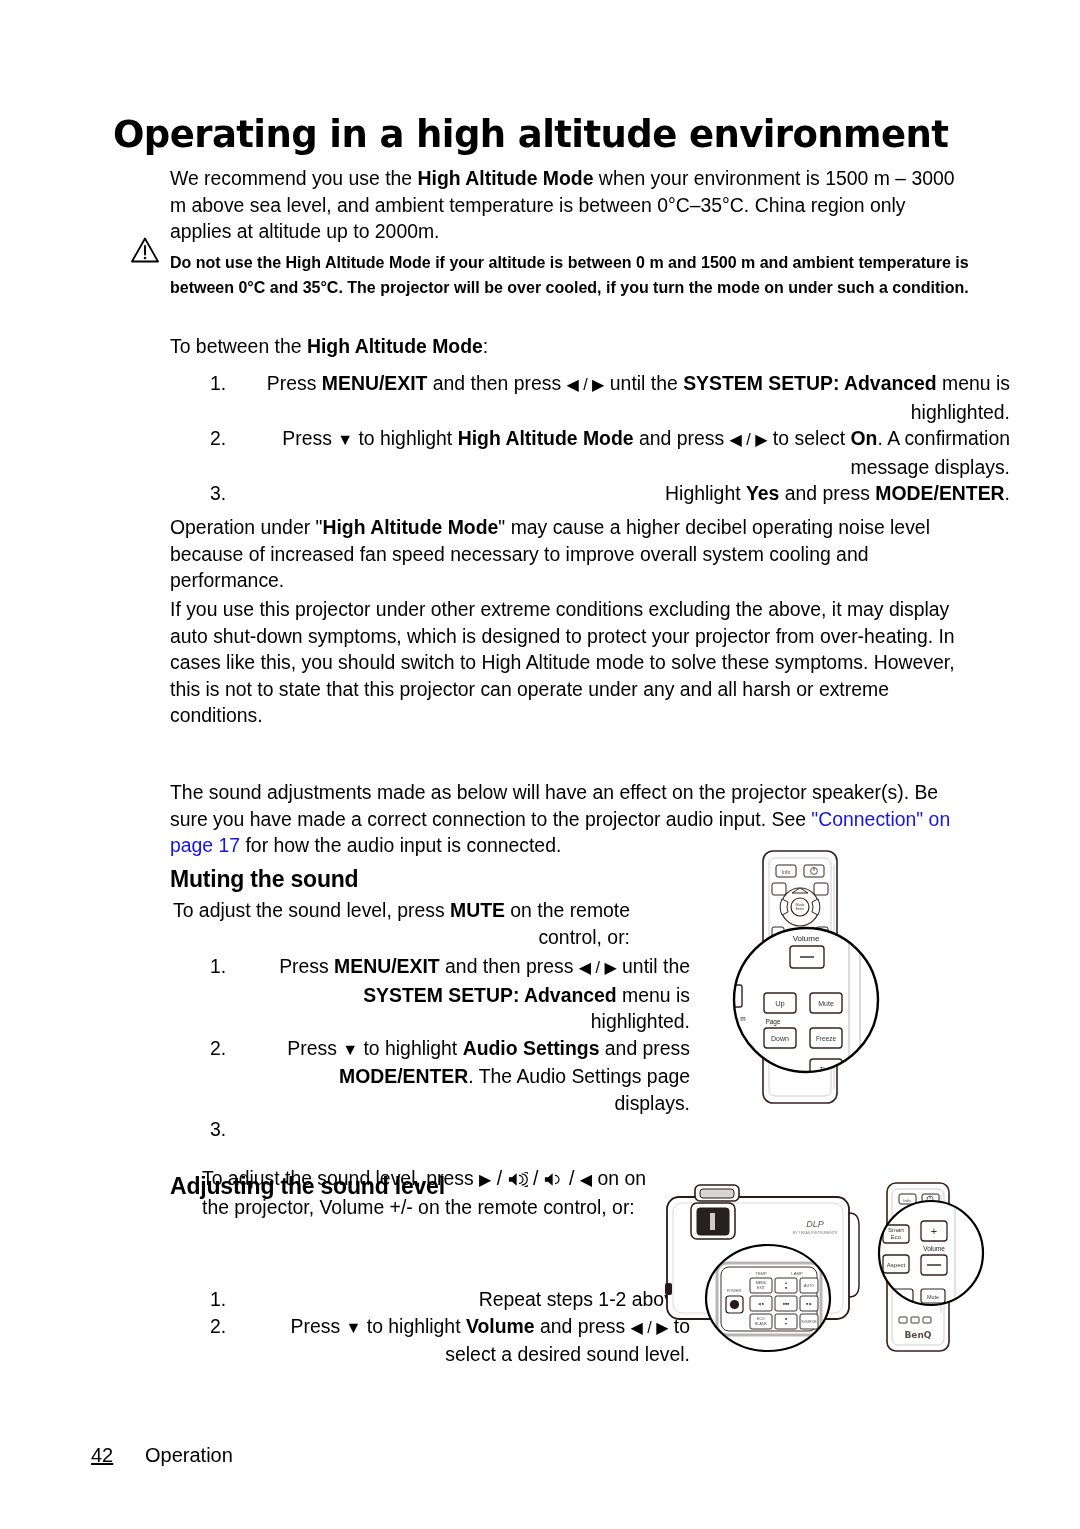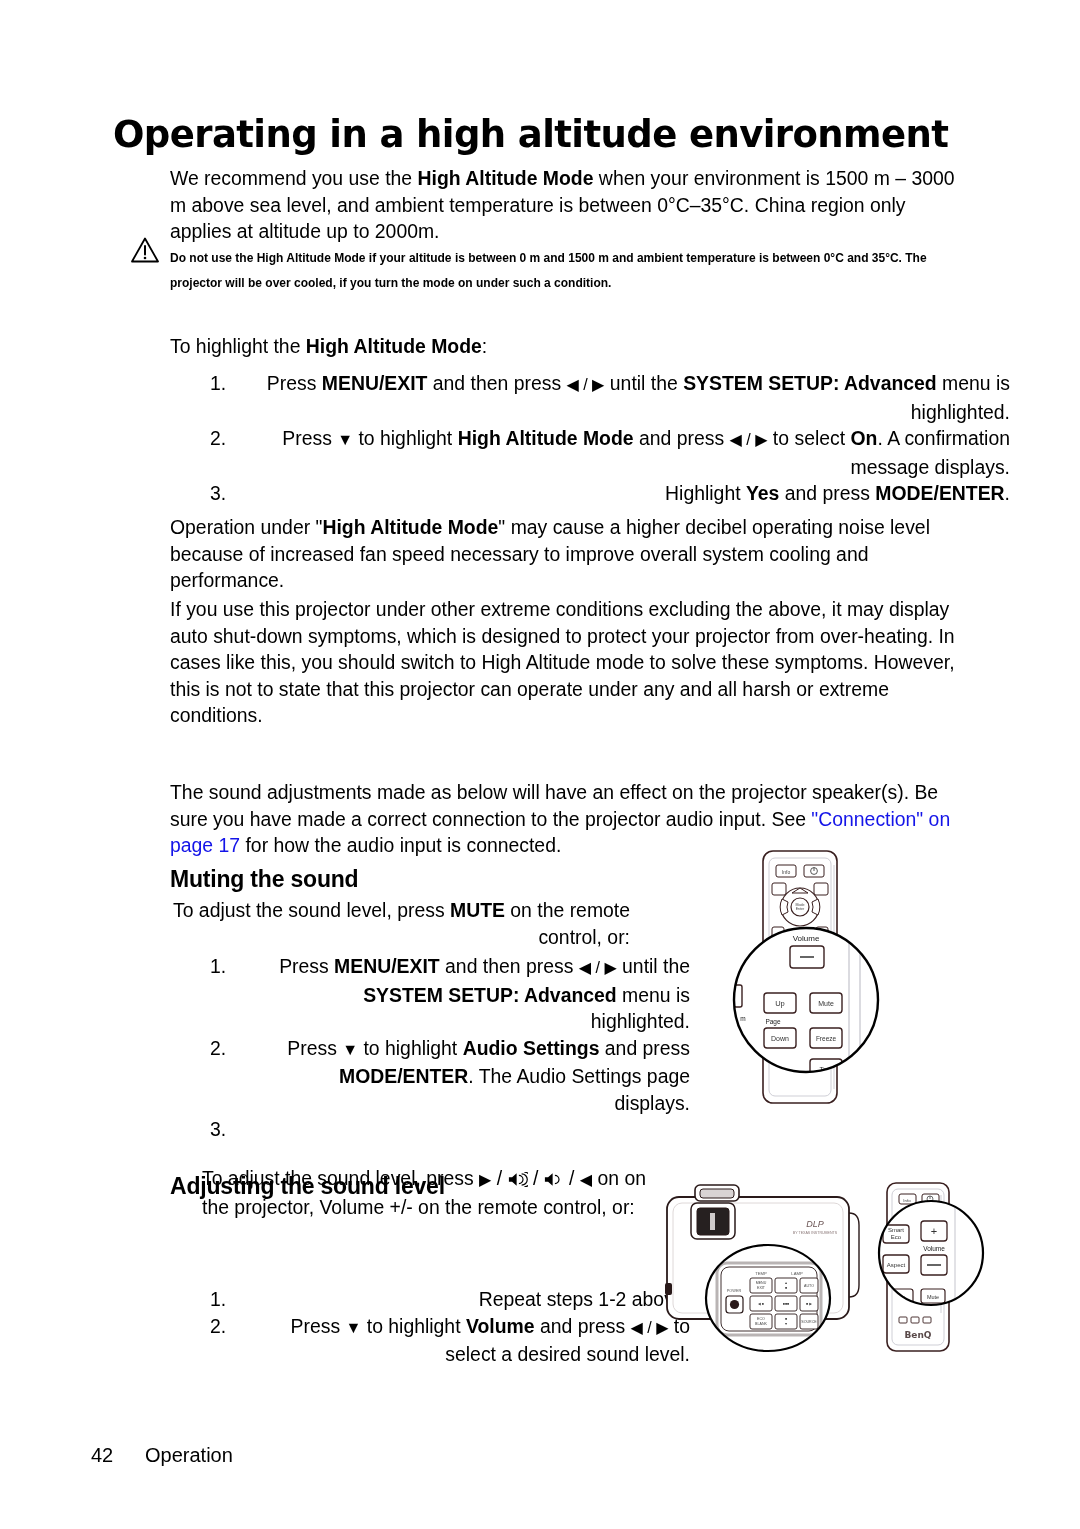--- a/index.html
+++ b/index.html
@@ -65,7 +65,7 @@
     left: 170px;
     top: 234px;
     width: 800px;
-    font-size: 12px;
+    font-size: 16px;
     line-height: 25px;
     font-weight: bold;
   }

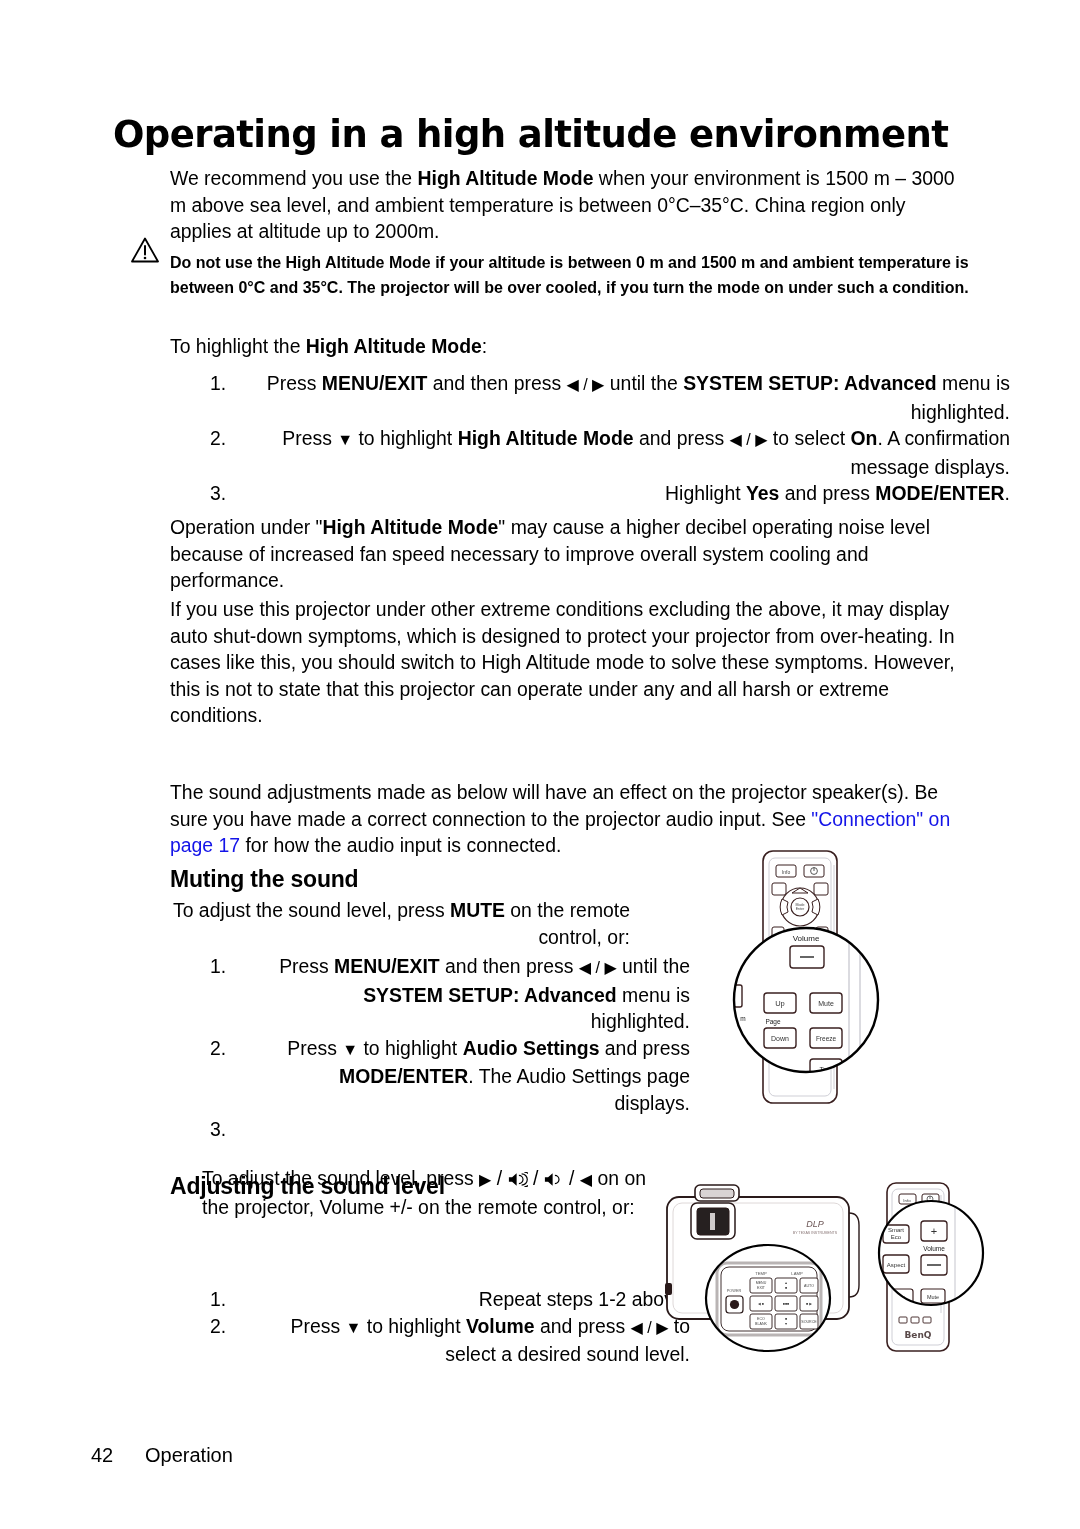--- a/index.html
+++ b/index.html
@@ -140,7 +140,7 @@
   <p id="warning-block">Do not use the High Altitude Mode if your altitude is between 0 m and 1500 m and ambient temperature is between 0°C and 35°C. The projector will be over cooled, if you turn the mode on under such a condition.</p>
 
   <p class="para wide" style="top:314px;">
-    <span>To highlight the </span><b>High Altitude Mode</b><span>:</span>
+    <span>To between the </span><b>High Altitude Mode</b><span>:</span>
   </p>
 
   <ol class="olist" id="list-altitude">

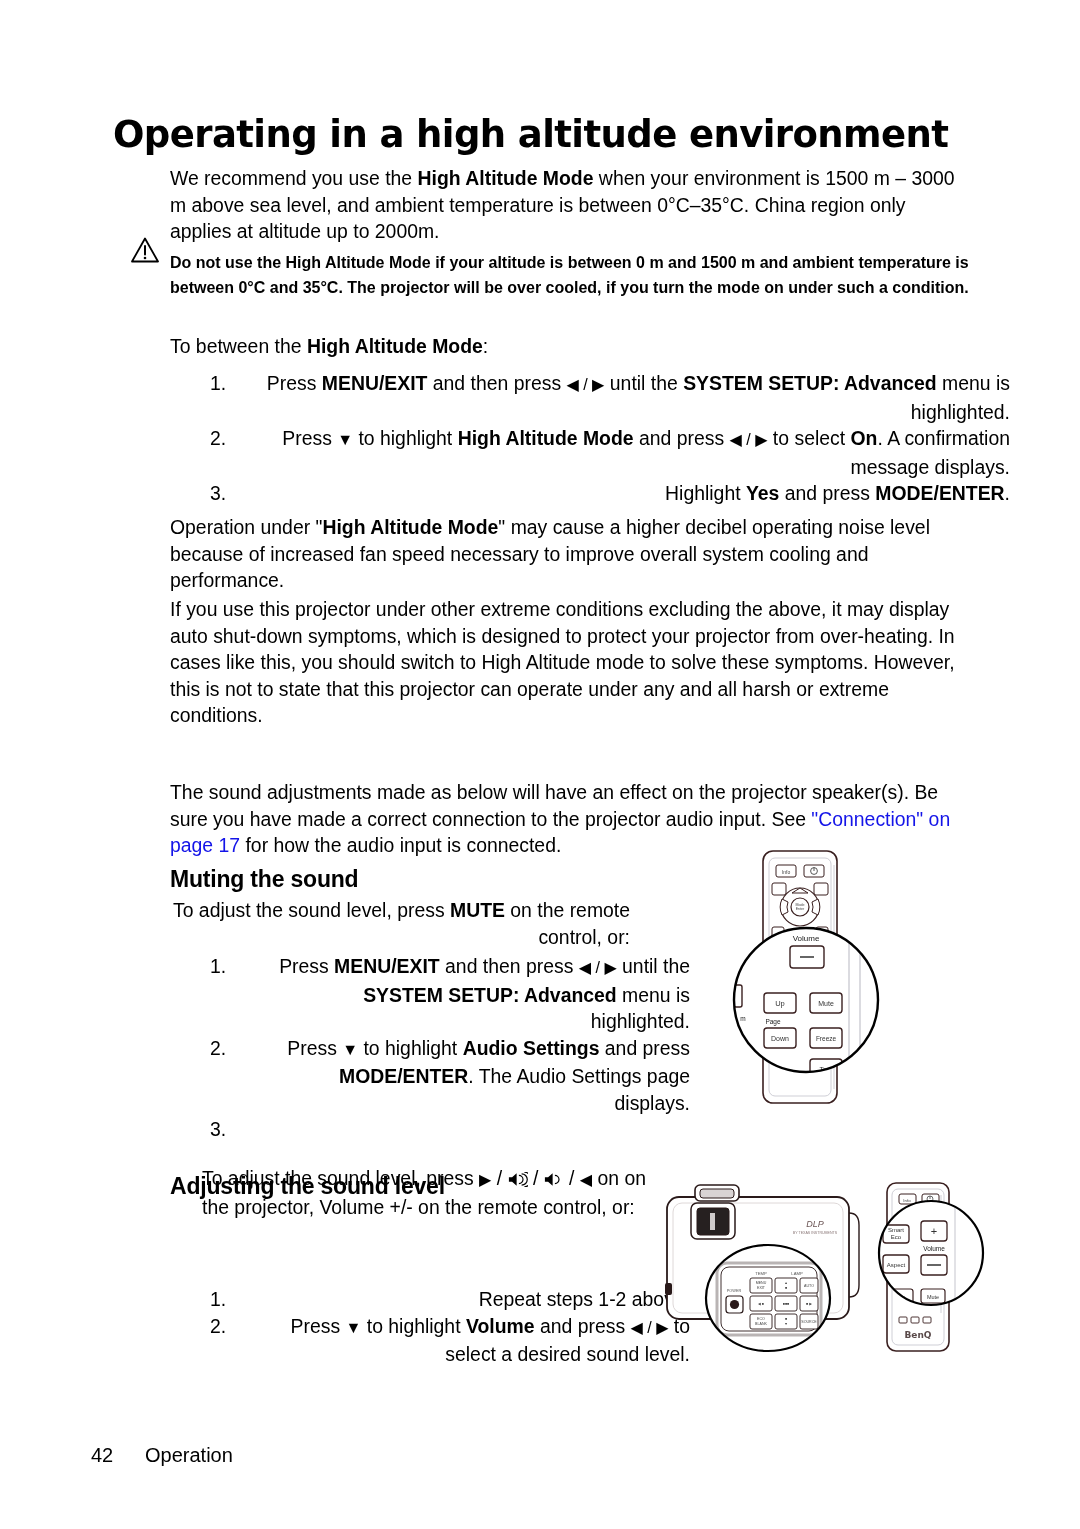--- a/index.html
+++ b/index.html
@@ -109,7 +109,7 @@
     top: 1444px;
     font-size: 20px;
   }
-  #footer .pg { display: inline-block; width: 54px; }
+  #footer .pg { display: inline-block; width: 54px; text-decoration: underline; }
 
   
   .figure {

